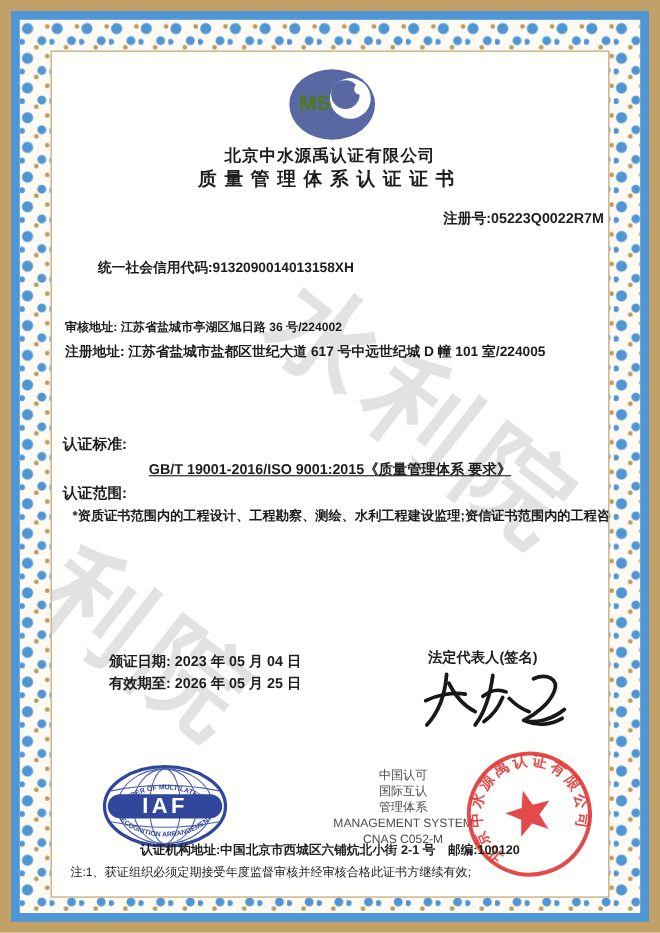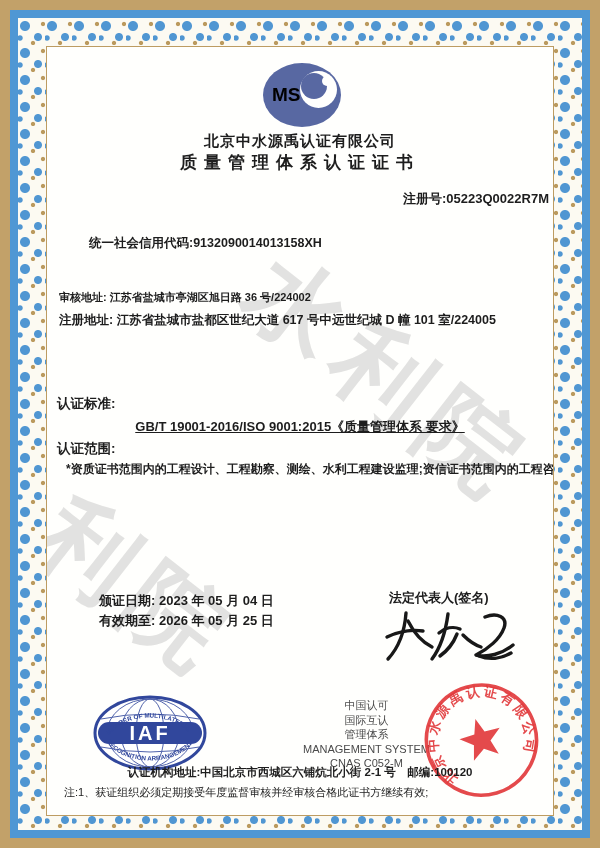--- a/index.html
+++ b/index.html
@@ -43,7 +43,7 @@
   
   .msc{left:216px;top:16px;width:78px;height:64px;}
   .msc-ellipse{position:absolute;inset:0;background:#5868a2;border-radius:50%;}
-  .msc-ms{position:absolute;left:9px;top:21px;color:#000000;font-weight:bold;font-size:19px;letter-spacing:0px;}
+  .msc-ms{position:absolute;left:9px;top:21px;color:#4d7c0f;font-weight:bold;font-size:19px;letter-spacing:0px;}
   .msc-disc{position:absolute;right:4px;top:8px;width:37px;height:37px;background:#fffffd;border-radius:50%;}
   .msc-comma{position:absolute;left:1px;top:2px;width:26px;height:26px;background:#5868a2;border-radius:50%;}
   .msc-dot{position:absolute;right:5px;top:5px;width:10px;height:10px;background:#fffffd;border-radius:50%;}

